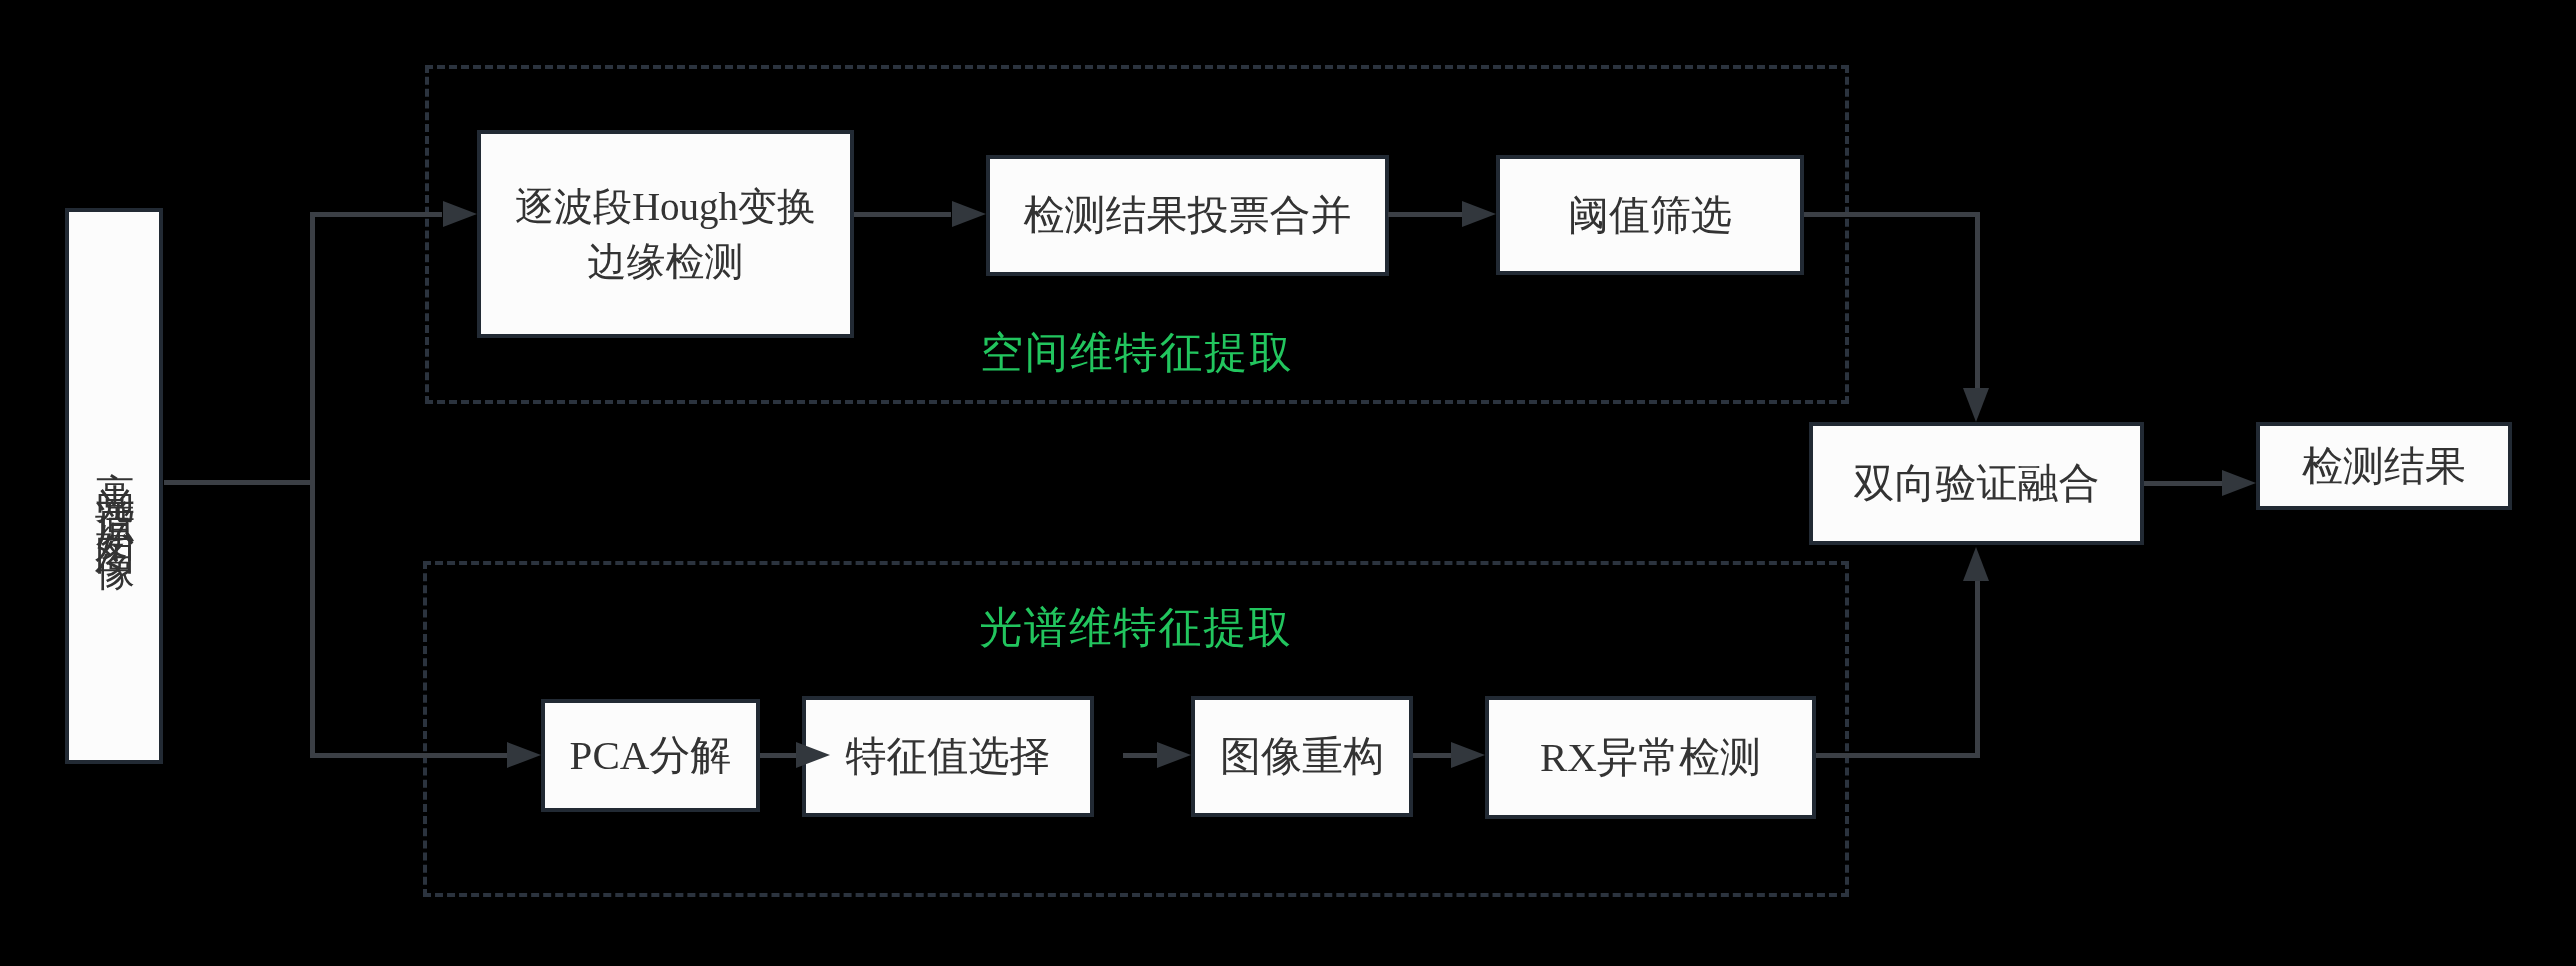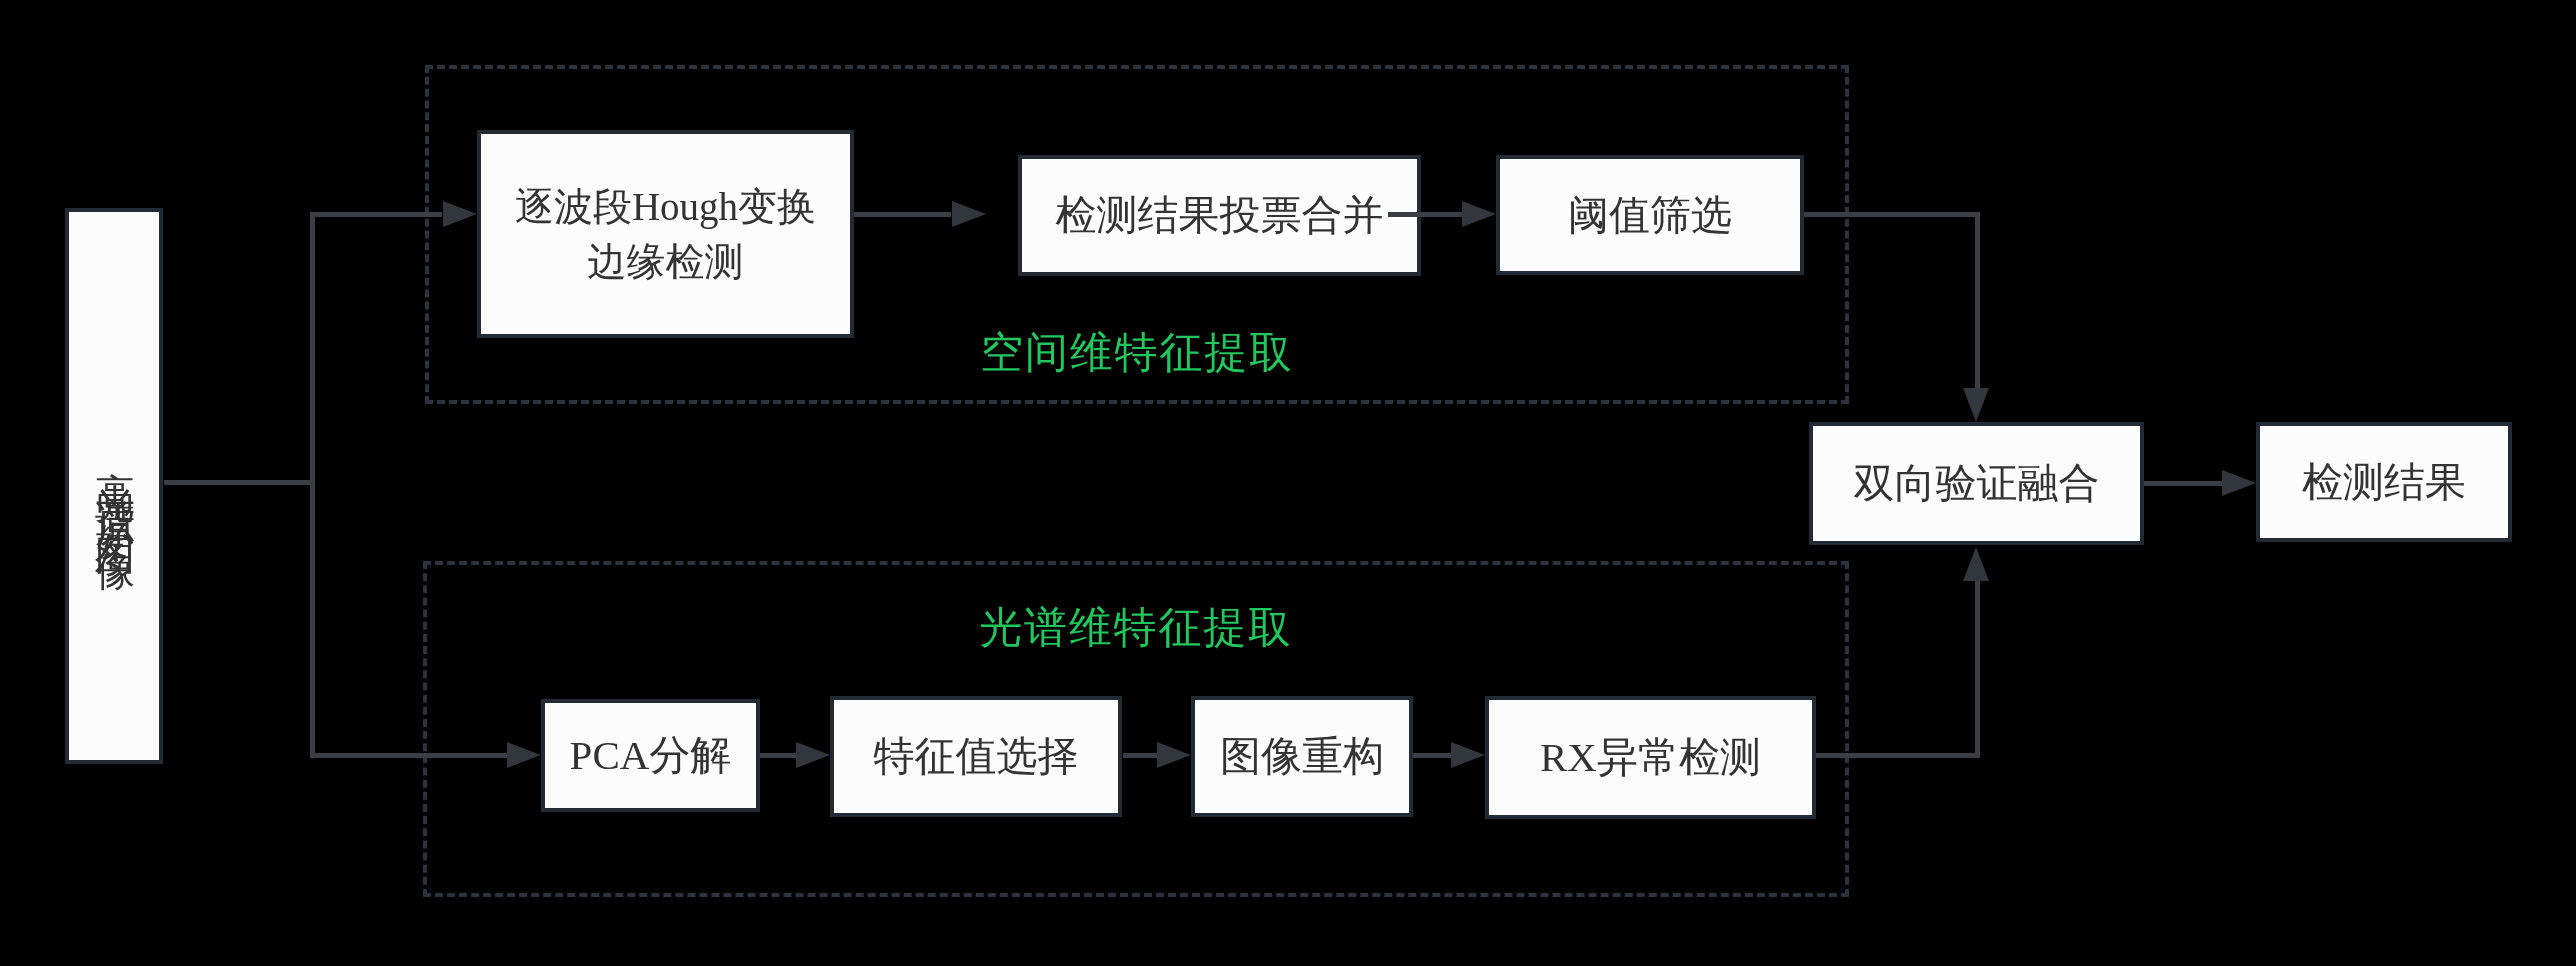--- a/index.html
+++ b/index.html
@@ -93,7 +93,7 @@
     <div>边缘检测</div>
   </div>
 
-  <div class="node" style="left:986px; top:155px; width:403px; height:121px;margin-left:32px;">
+  <div class="node" style="left:986px; top:155px; width:403px; height:121px;">
     <div>检测结果投票合并</div>
   </div>
 

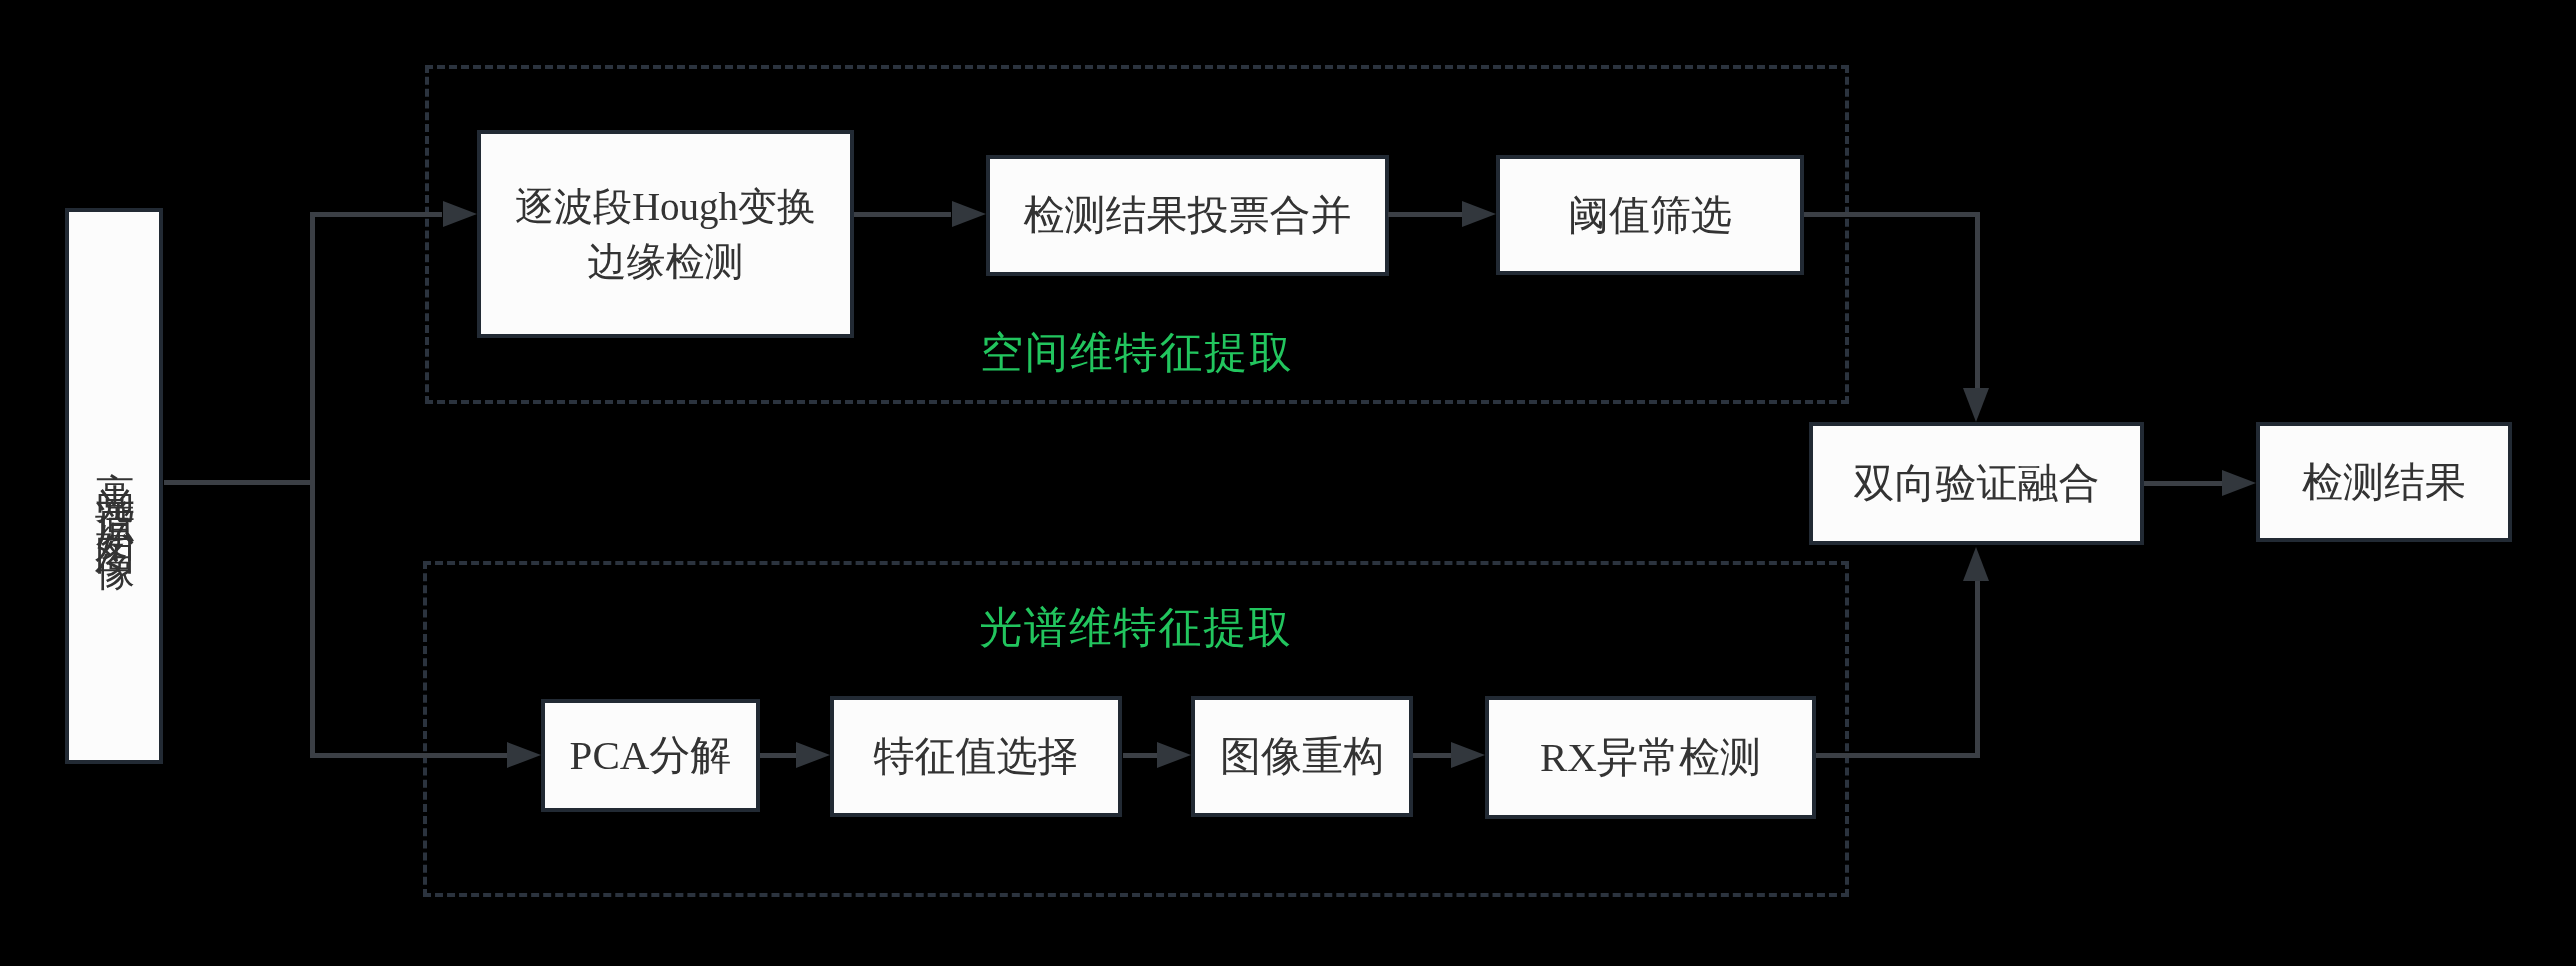--- a/index.html
+++ b/index.html
@@ -121,7 +121,7 @@
     <div>双向验证融合</div>
   </div>
 
-  <div class="node" style="left:2256px; top:422px; width:256px; height:120px;">
+  <div class="node" style="left:2256px; top:422px; width:256px; height:88px;">
     <div>检测结果</div>
   </div>
 

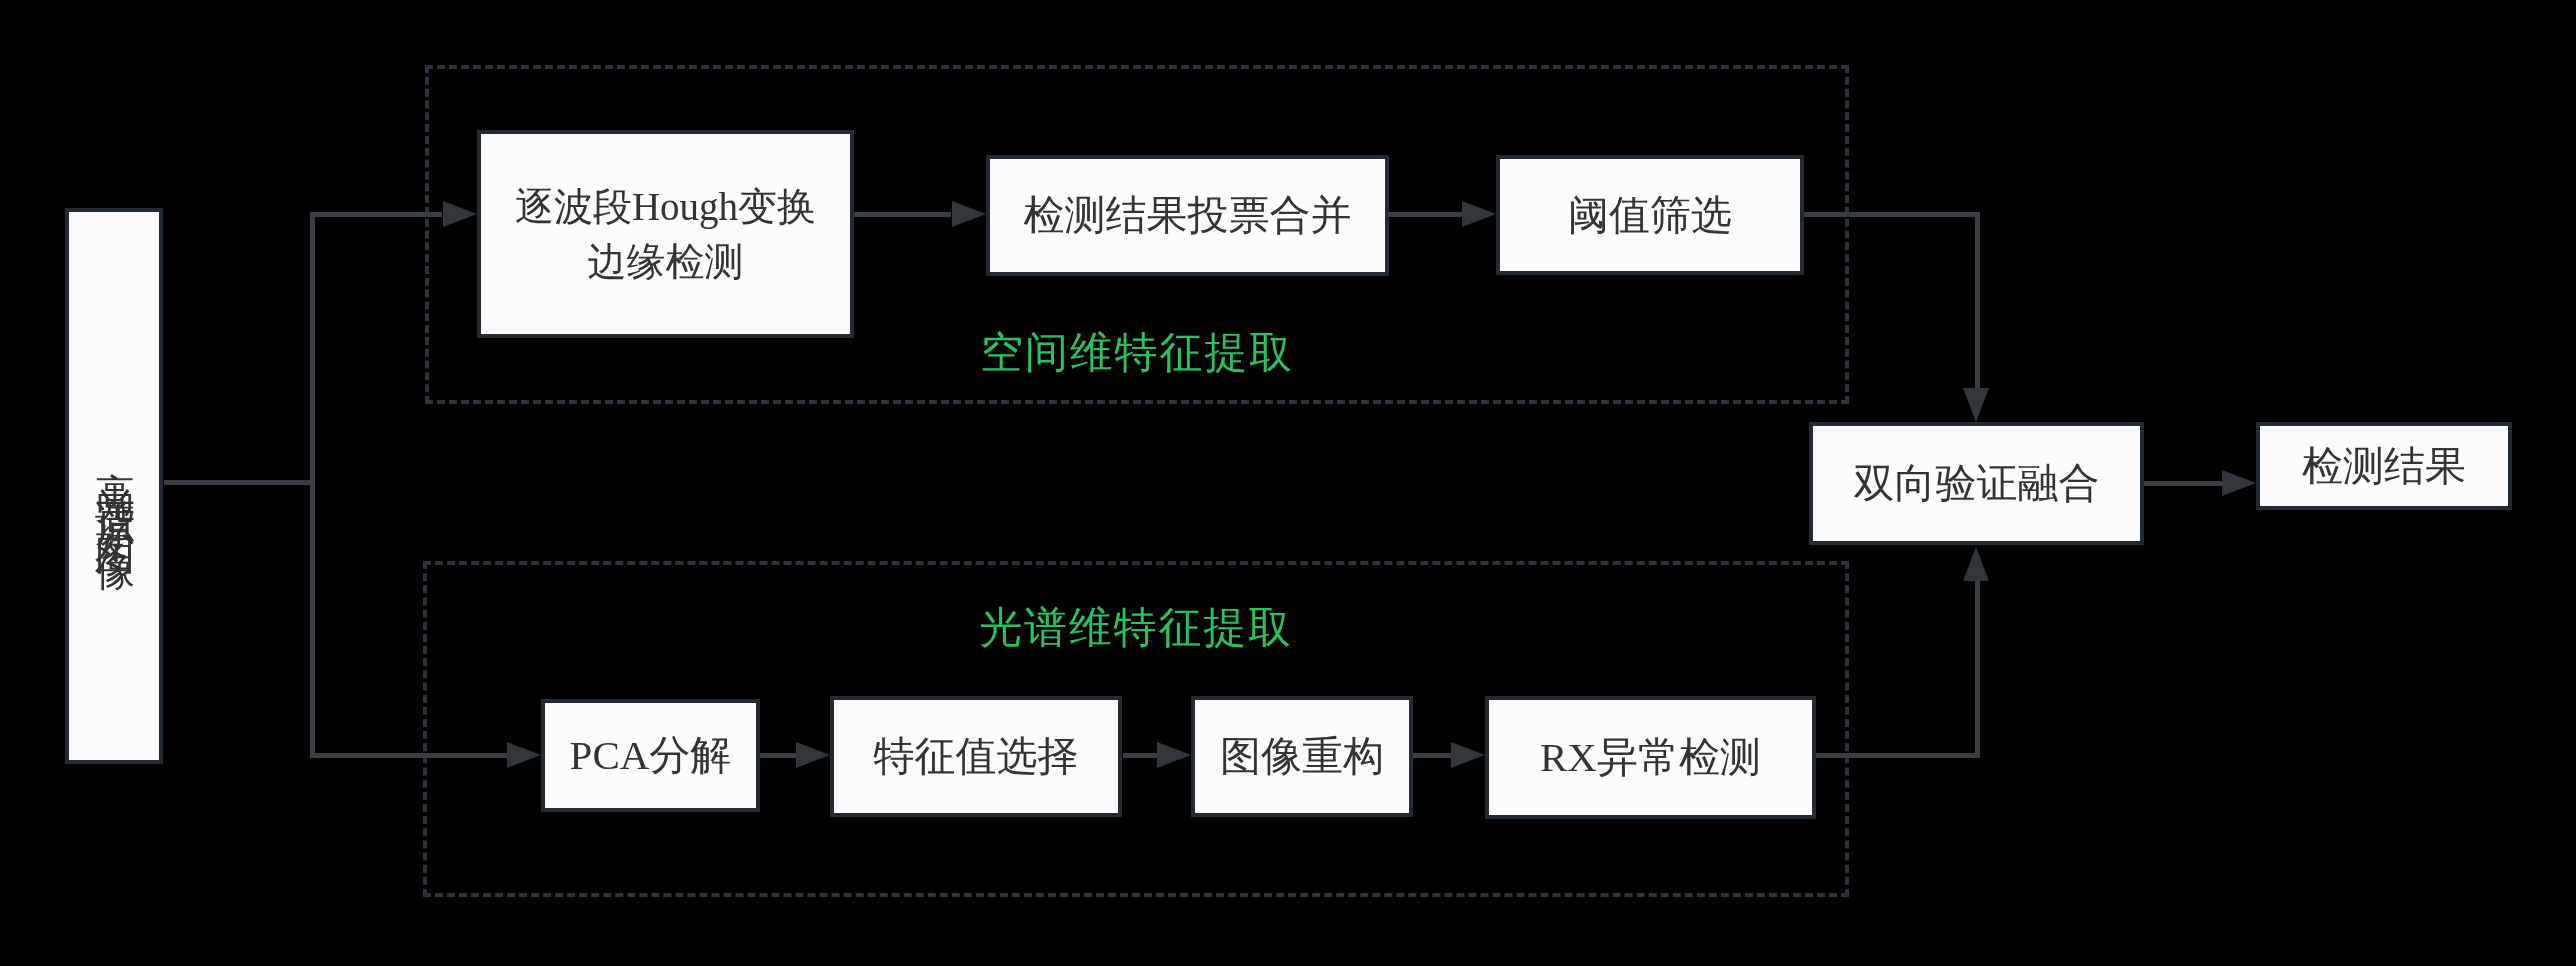--- a/index.html
+++ b/index.html
@@ -105,7 +105,7 @@
     <div>PCA分解</div>
   </div>
 
-  <div class="node" style="left:830px; top:696px; width:292px; height:121px;">
+  <div class="node" style="left:802px; top:696px; width:292px; height:121px;">
     <div>特征值选择</div>
   </div>
 

